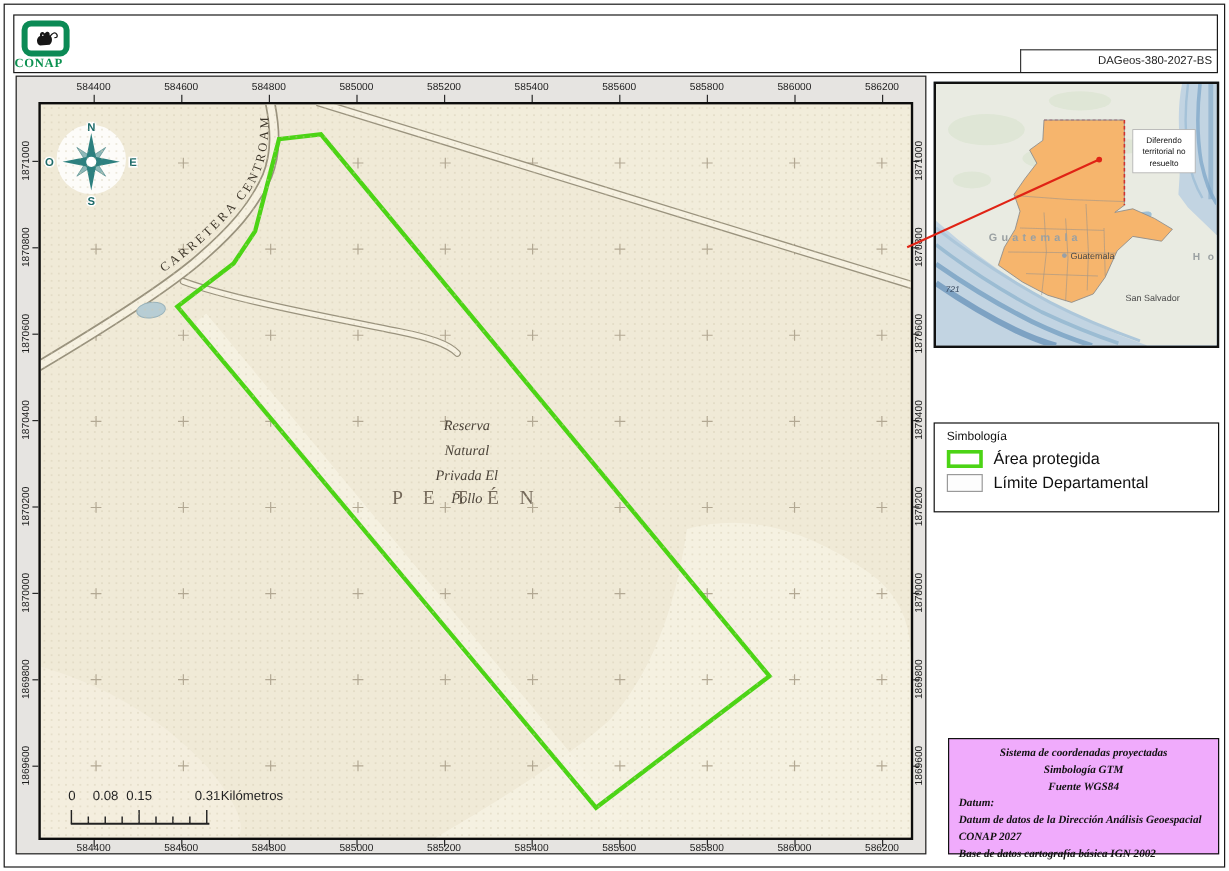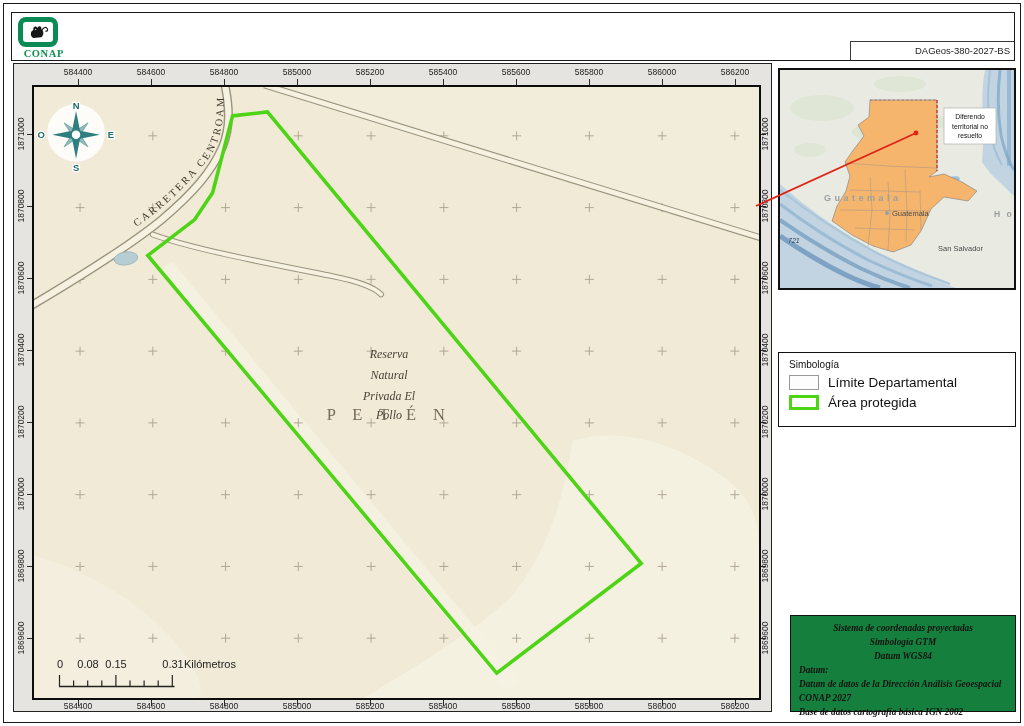--- a/index.html
+++ b/index.html
@@ -13,7 +13,7 @@
   .logo-box{position:absolute;left:6px;top:4px;width:40px;height:30px;
             border:5px solid #0b8a55;border-radius:8px;background:#fff;box-sizing:border-box;}
   .logo-box svg{position:absolute;inset:0;width:100%;height:100%;}
-  .logo-text{position:absolute;left:0;top:35px;width:52px;text-align:right;
+  .logo-text{position:absolute;left:0;top:35px;width:52px;text-align:left;
              font-family:"Liberation Serif",serif;font-weight:bold;font-size:10.5px;
              color:#0b9150;letter-spacing:.6px;}
   .map-title{position:absolute;left:0;right:120px;top:9px;text-align:center;

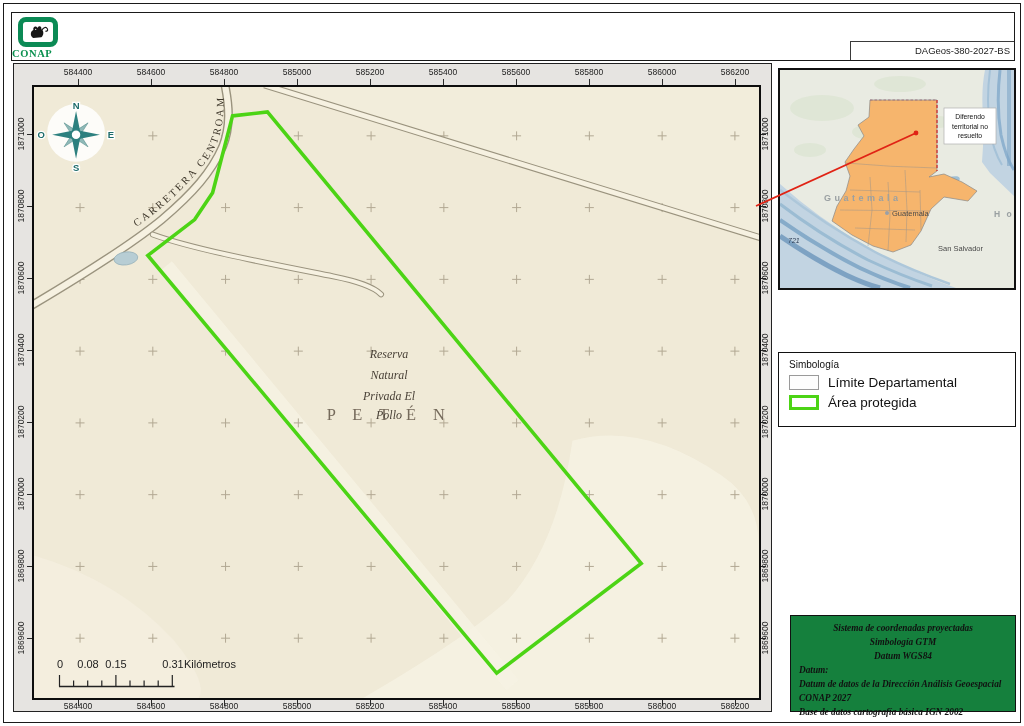--- a/index.html
+++ b/index.html
@@ -287,12 +287,12 @@
   <div class="legend">
     <div class="legend-title">Simbología</div>
     <div class="legend-item">
+      <span class="sw sw-prot"></span>
+      <span>Área protegida</span>
+    </div>
+    <div class="legend-item">
       <span class="sw sw-dept"></span>
       <span>Límite Departamental</span>
-    </div>
-    <div class="legend-item">
-      <span class="sw sw-prot"></span>
-      <span>Área protegida</span>
     </div>
   </div>
 

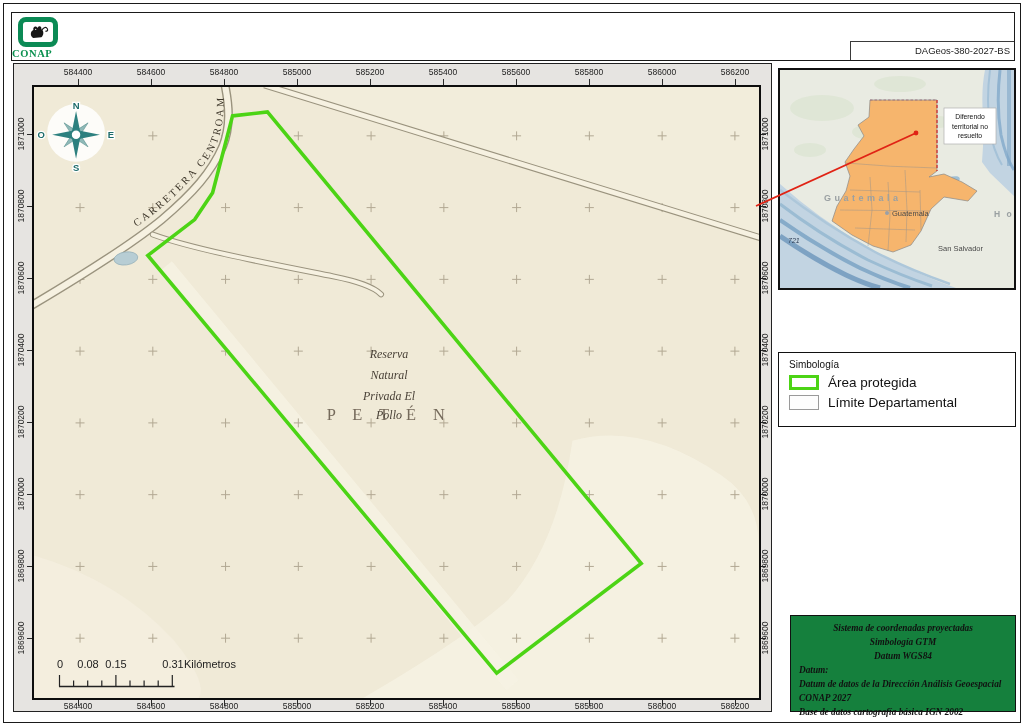--- a/index.html
+++ b/index.html
@@ -50,7 +50,7 @@
   .sw-prot{border:3px solid #4cd415;background:#fff;}
 
   .info{position:absolute;left:790px;top:615px;width:226px;height:97px;
-        border:1.5px solid #111;background:#15803d;box-sizing:border-box;padding:6px 8px;
+        border:1.5px solid #111;background:#f0abfc;box-sizing:border-box;padding:6px 8px;
         font-family:"Liberation Serif",serif;font-style:italic;font-weight:bold;
         font-size:9.3px;color:#111;line-height:1.5;}
   .info .c{text-align:center;}

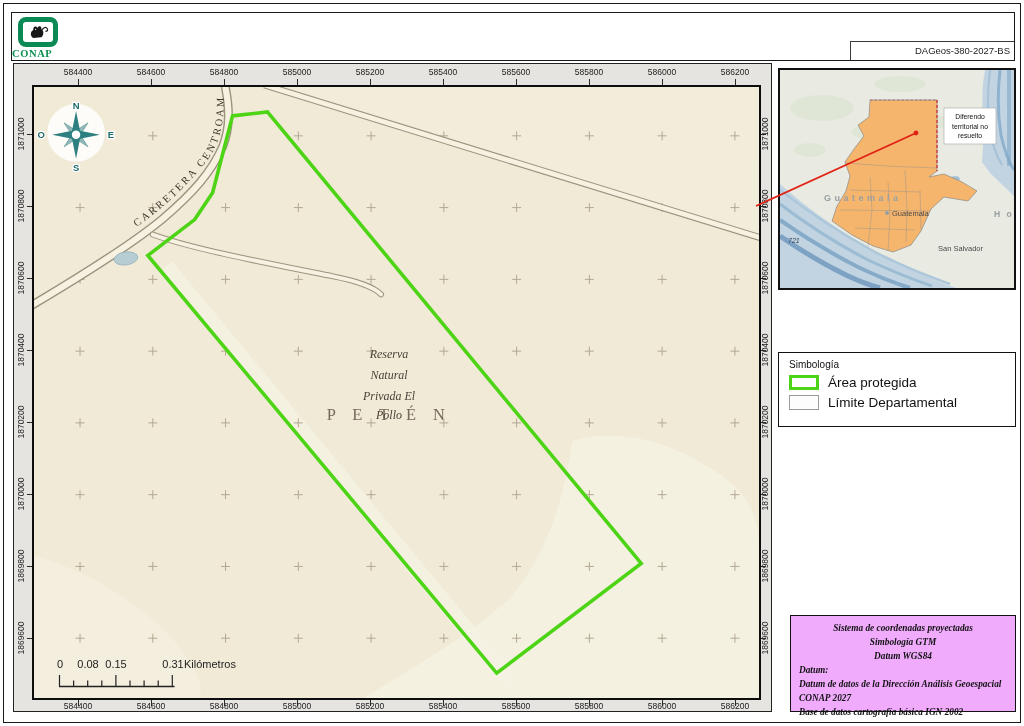--- a/index.html
+++ b/index.html
@@ -299,7 +299,7 @@
   <div class="info">
     <div class="c">Sistema de coordenadas proyectadas</div>
     <div class="c">Simbología GTM</div>
-    <div class="c">Datum WGS84</div>
+    <div class="c">Fuente WGS84</div>
     <div>Datum:</div>
     <div style="text-align:justify">Datum de datos de la Dirección Análisis Geoespacial</div>
     <div>CONAP 2027</div>

